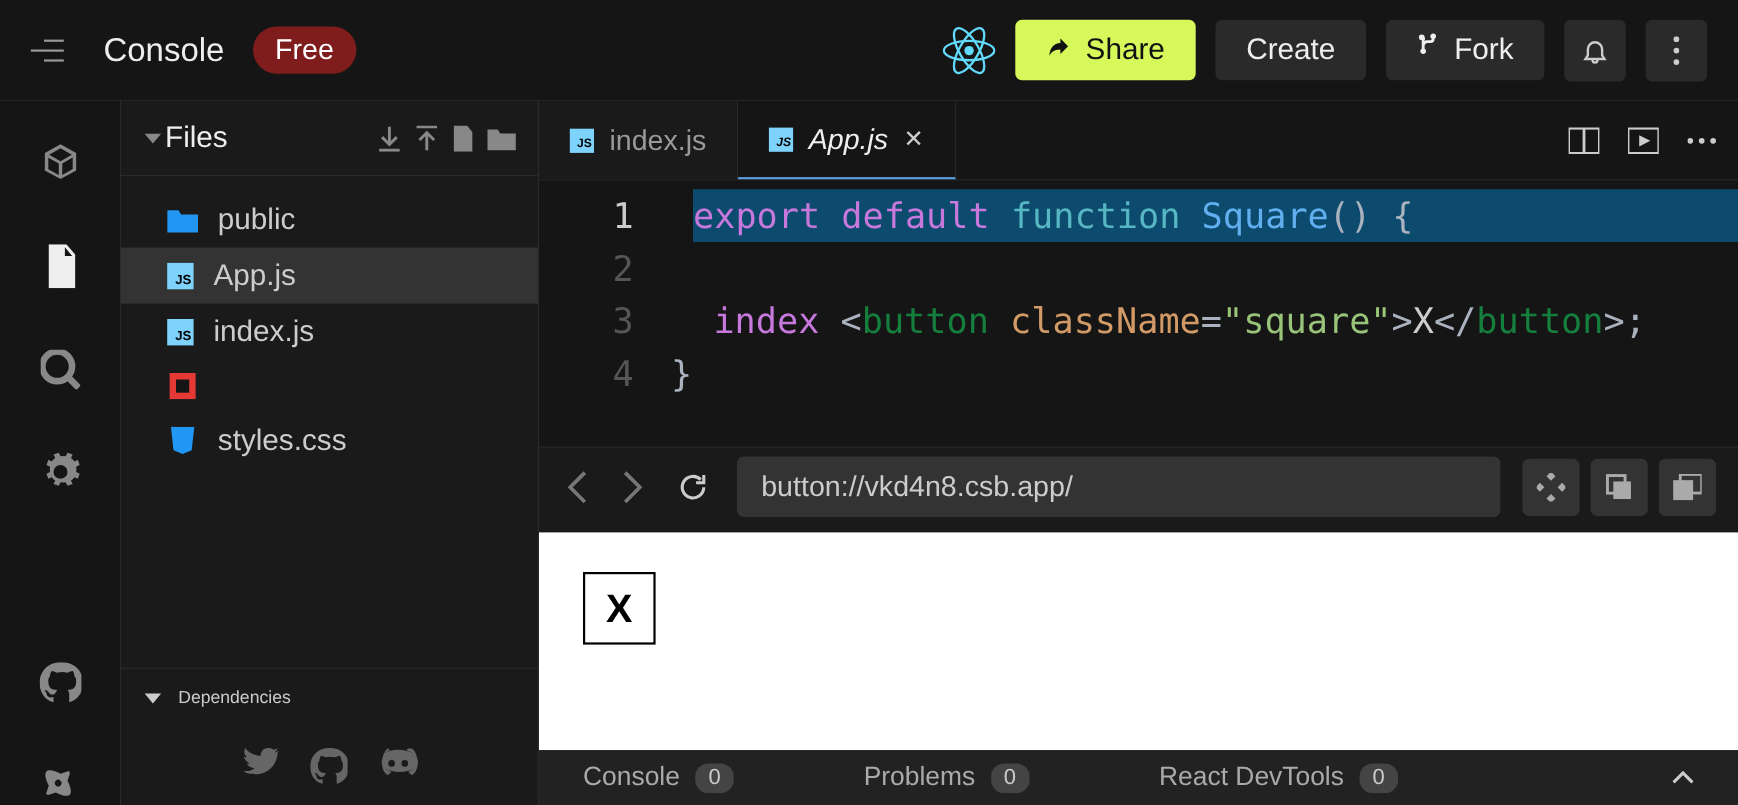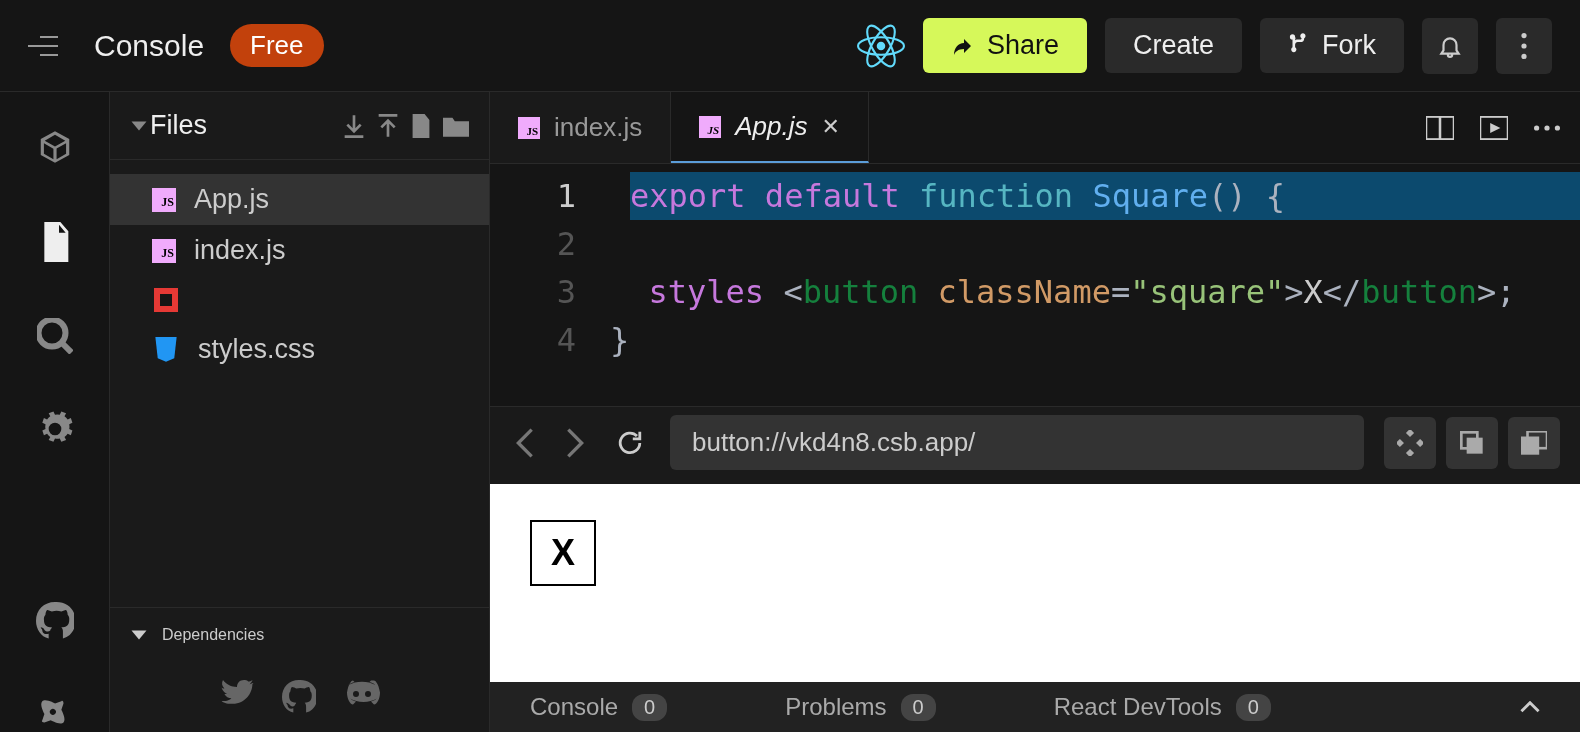--- a/index.html
+++ b/index.html
@@ -26,7 +26,7 @@
 .menu-icon span:nth-child(3) { width: 60%; align-self: flex-end;}
 .workspace-name { font-size: 30px; color: #eee; margin-left: 18px; }
 .badge-free {
-  background: #c2410c;
+  background: #7f1d1d;
   color: #fff;
   padding: 6px 20px;
   border-radius: 24px;

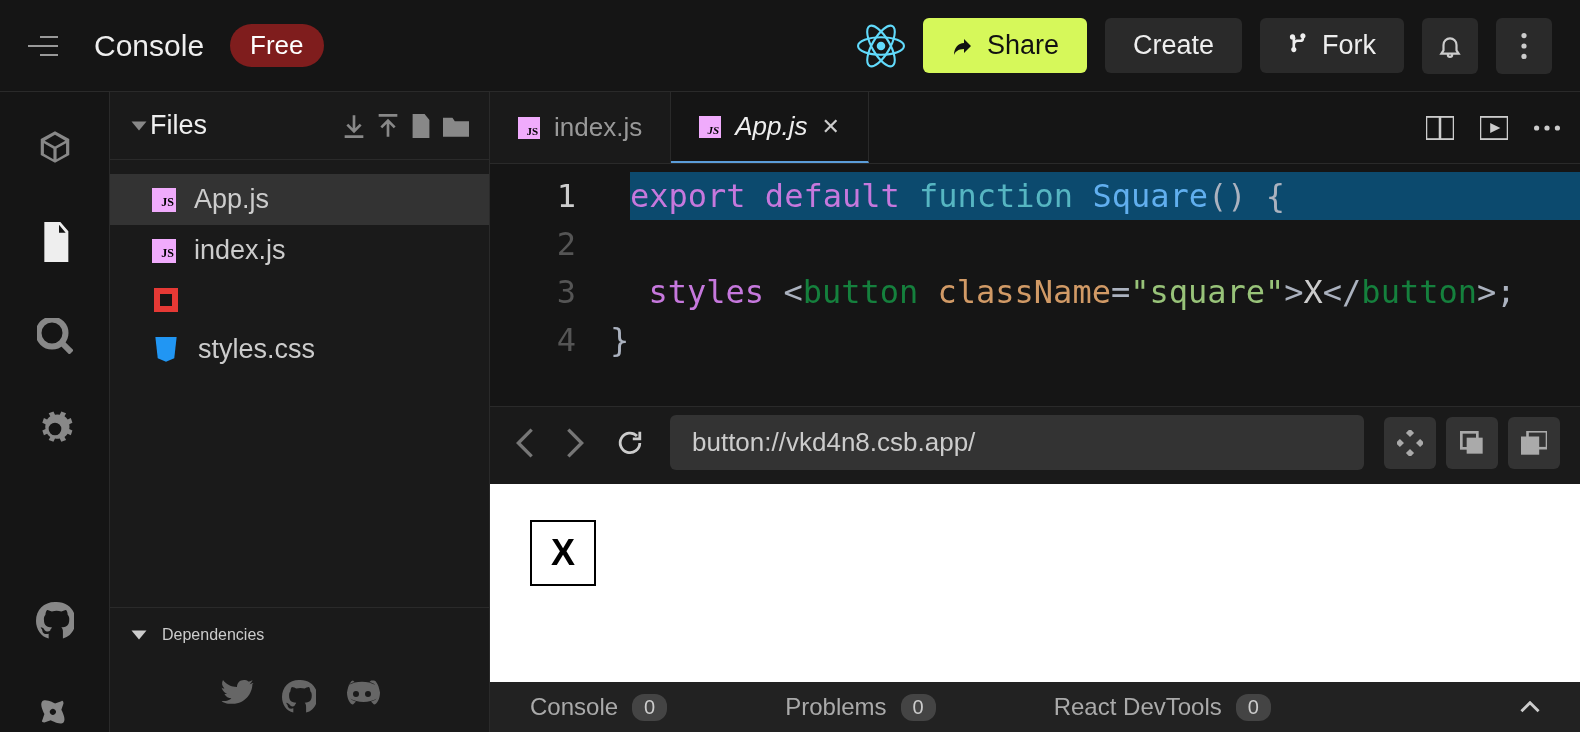--- a/index.html
+++ b/index.html
@@ -38,7 +38,7 @@
 .react-logo { width: 48px; height: 48px; color: #61dafb; }
 .btn {
   display: flex;
-  align-items: center;
+  align-items: flex-start;
   gap: 12px;
   background: #2a2a2a;
   color: #eee;

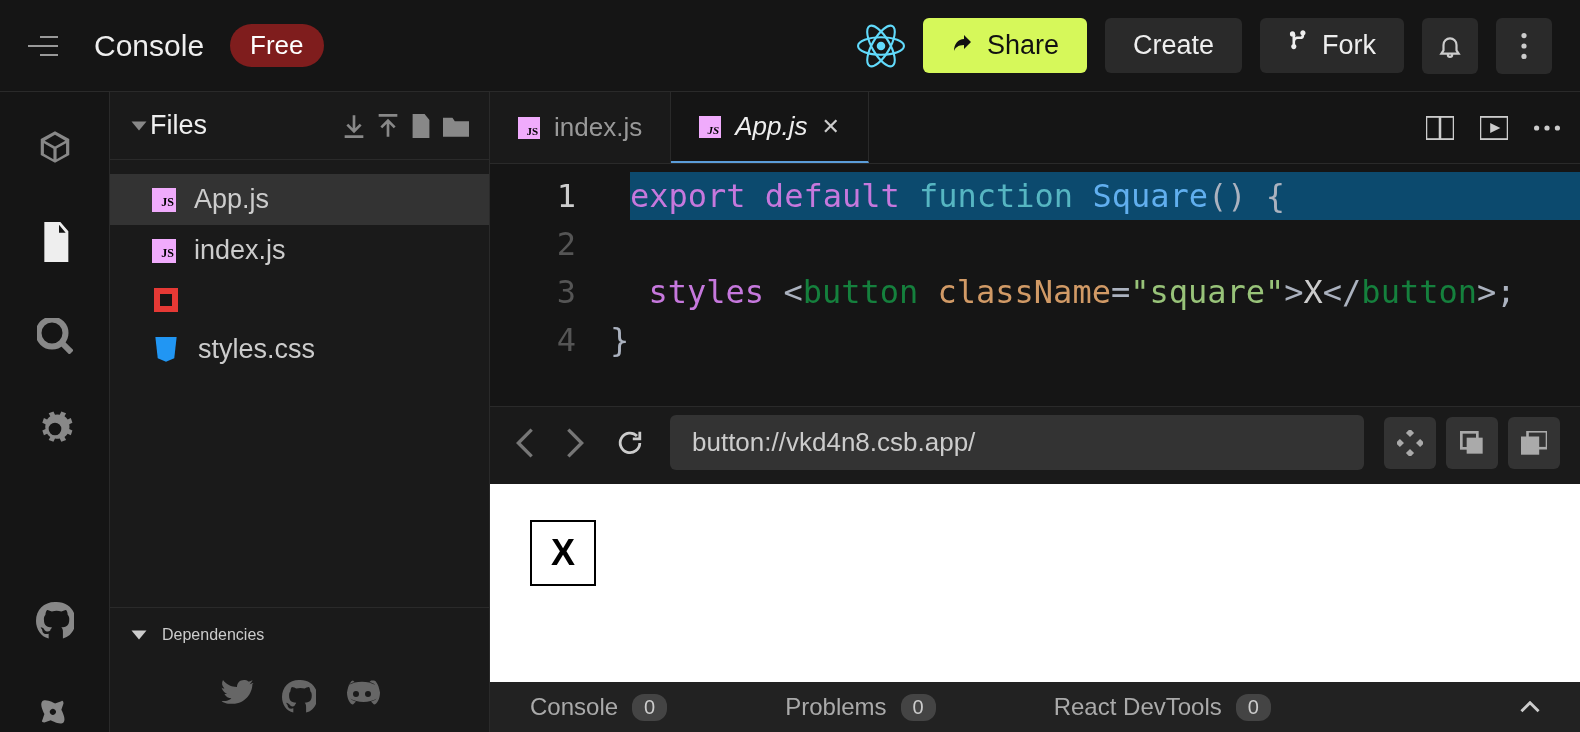--- a/index.html
+++ b/index.html
@@ -194,7 +194,7 @@
 .bp-spacer { flex: 1; }
 .bp-chev { color: #ccc; cursor: pointer; }
 svg { display: block; }
-.js-badge { background: #f0abfc; color: #000; font-size: 12px; font-weight: 700; width: 24px; height: 24px; display: flex; align-items: flex-end; justify-content: flex-end; padding: 2px; font-family: Liberation Serif, serif; }
+.js-badge { background: #7dd3fc; color: #000; font-size: 12px; font-weight: 700; width: 24px; height: 24px; display: flex; align-items: flex-end; justify-content: flex-end; padding: 2px; }
 </style>
 </head>
 <body>

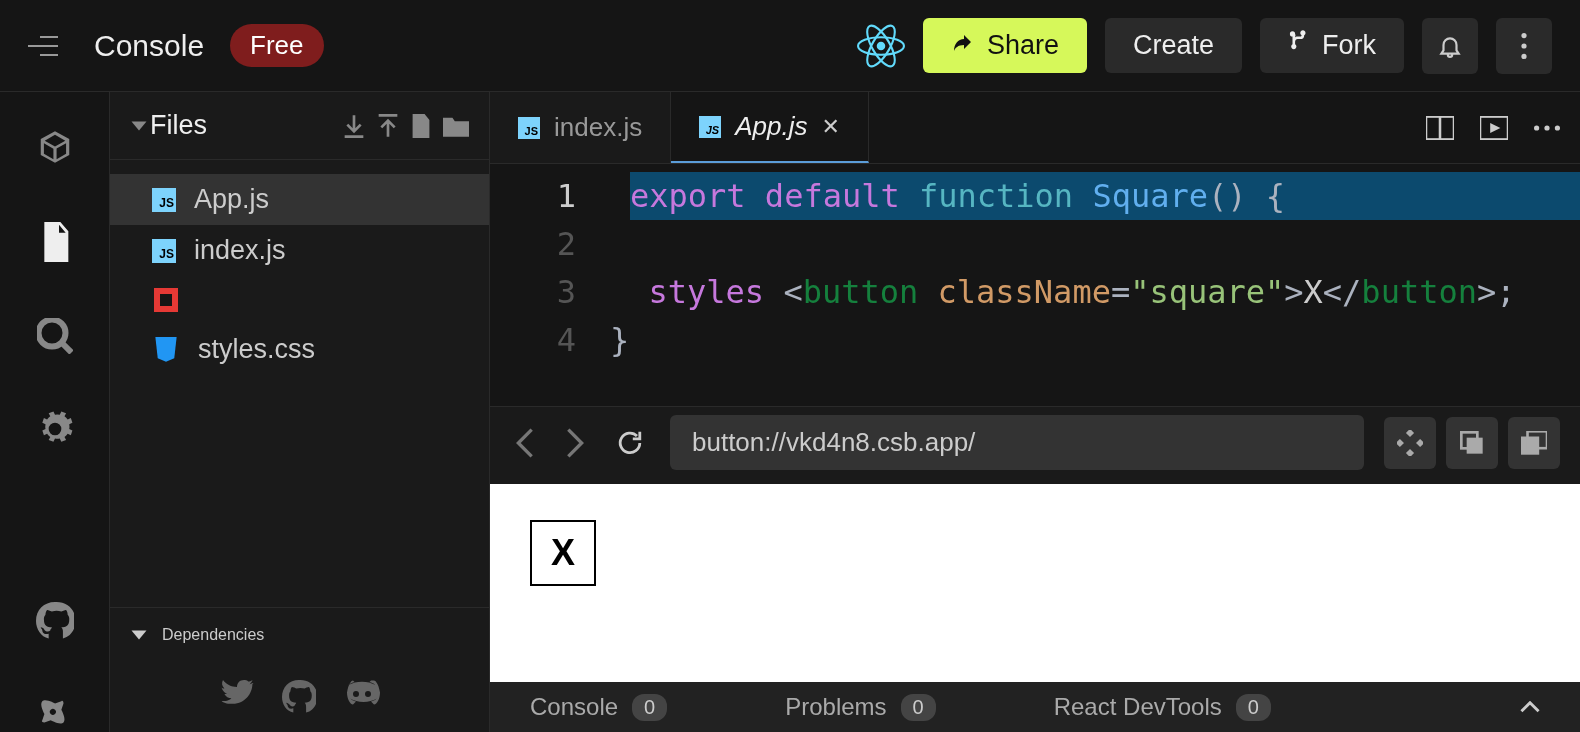--- a/index.html
+++ b/index.html
@@ -301,6 +301,14 @@
         </svg>
     </div>
     <div class="file-tree">
+      <div class="file-row">
+        <div class="file-icon">
+            <svg width="28" height="24" viewBox="0 0 22 18">
+              <path fill="#2196f3" d="M0 2h8l2 3h12v13H0V2z"></path>
+            </svg>
+          </div>
+        <span>public</span>
+      </div>
       <div class="file-row active">
         <div class="file-icon js-badge">JS</div>
         <span>App.js</span>

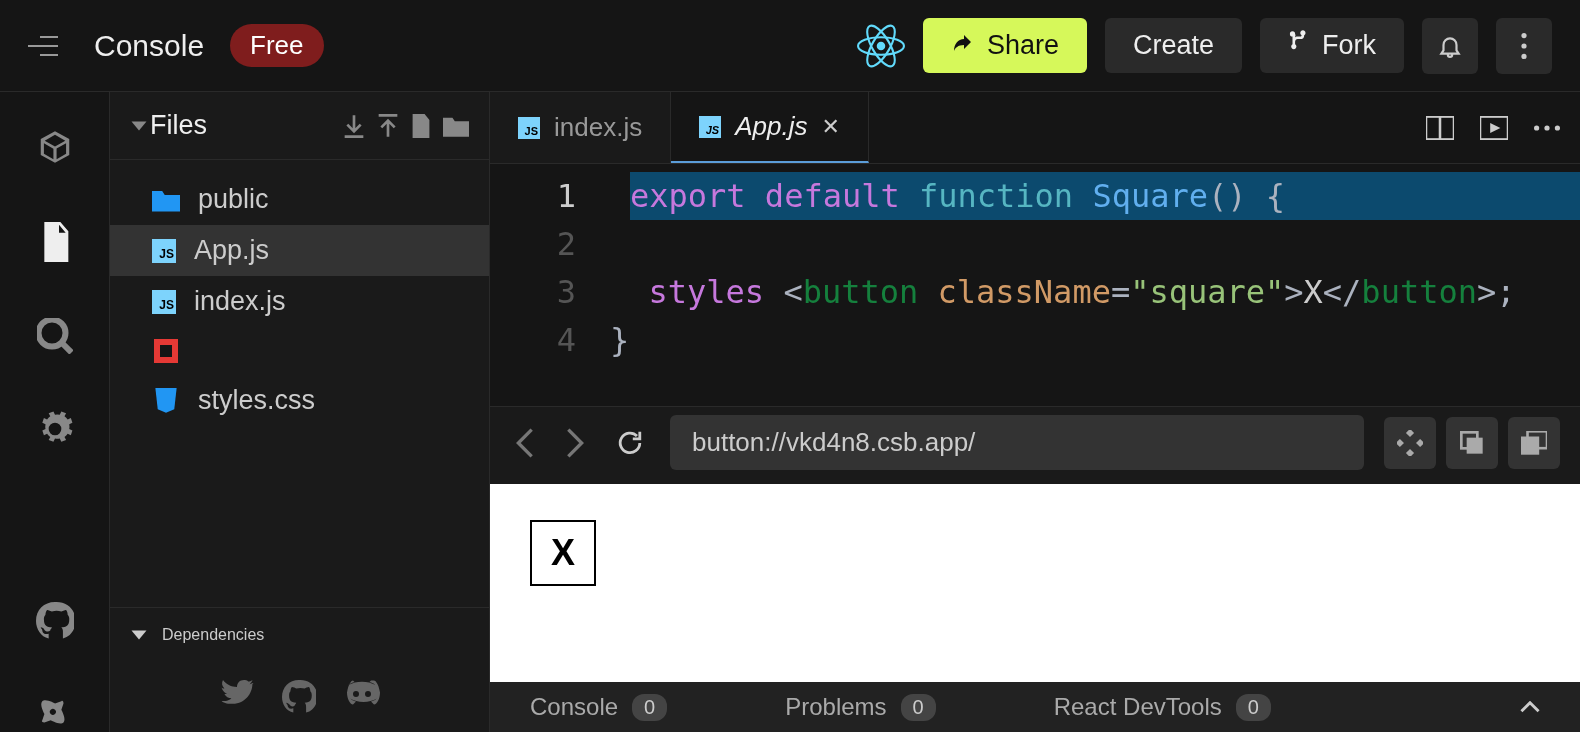--- a/index.html
+++ b/index.html
@@ -403,7 +403,7 @@
         <div class="ln">4</div>
       </div>
       <div class="code-lines"><span class="line1-hl"><span class="k-export">export</span> <span class="k-default">default</span> <span class="k-function">function</span> <span class="k-name">Square</span><span class="k-brace">()</span> <span class="k-brace">{</span></span>
-  <span class="k-return">styles</span> <span class="k-brace">&lt;</span><span class="k-tag">button</span> <span class="k-attr">className</span><span class="k-brace">=</span><span class="k-str">"square"</span><span class="k-brace">&gt;</span><span>X</span><span class="k-brace">&lt;/</span><span class="k-tag">button</span><span class="k-brace">&gt;</span><span class="k-brace">;</span>
+  <span class="k-return">index</span> <span class="k-brace">&lt;</span><span class="k-tag">button</span> <span class="k-attr">className</span><span class="k-brace">=</span><span class="k-str">"square"</span><span class="k-brace">&gt;</span><span>X</span><span class="k-brace">&lt;/</span><span class="k-tag">button</span><span class="k-brace">&gt;</span><span class="k-brace">;</span>
 <span class="k-brace">}</span>
 </div>
     </div>

